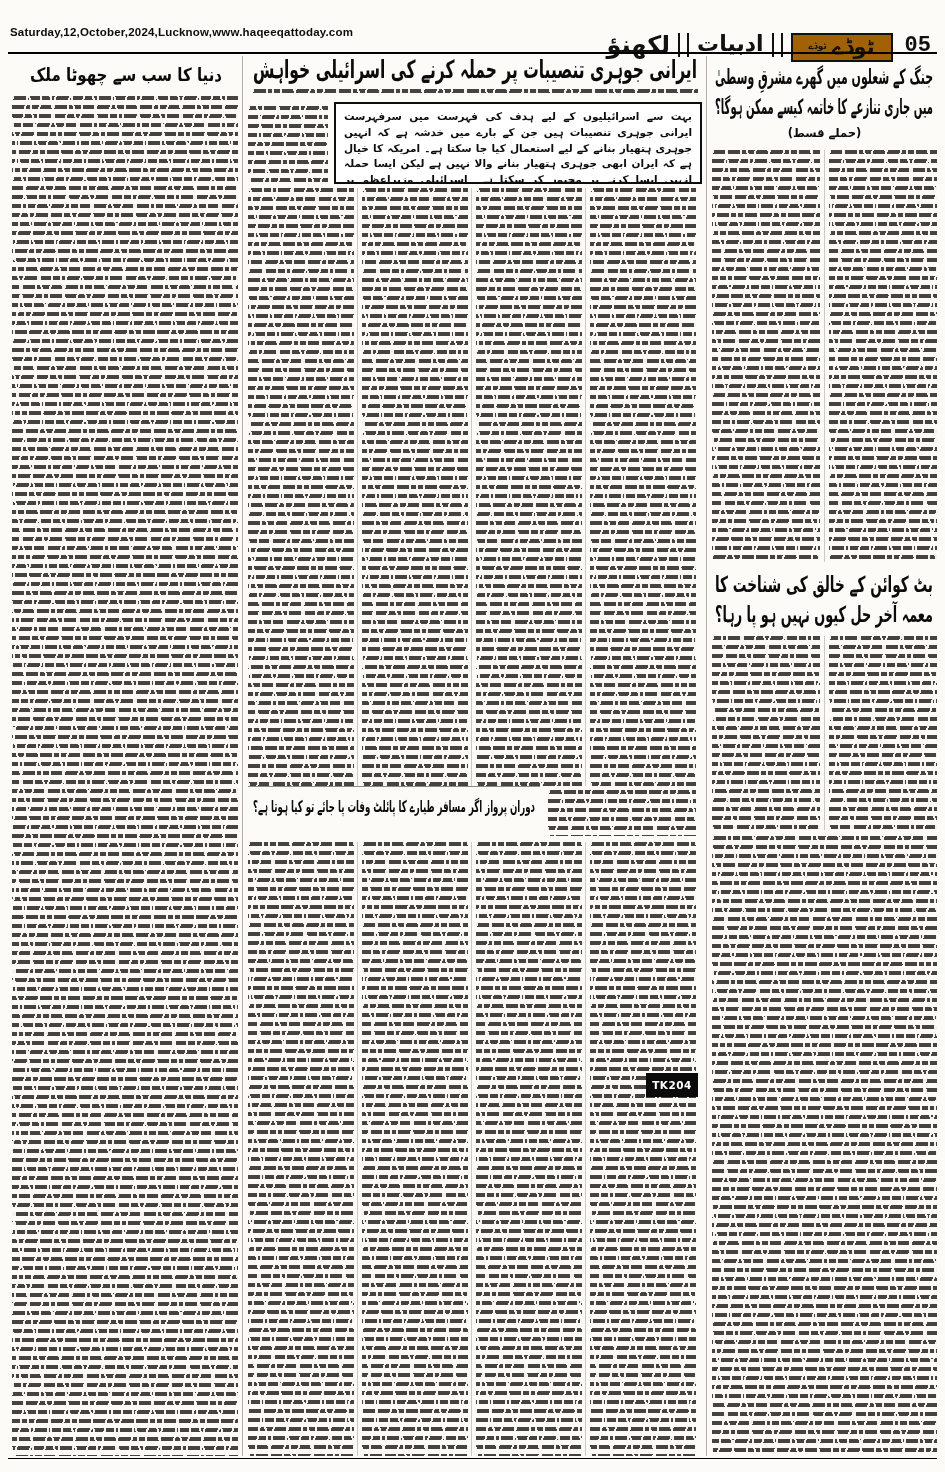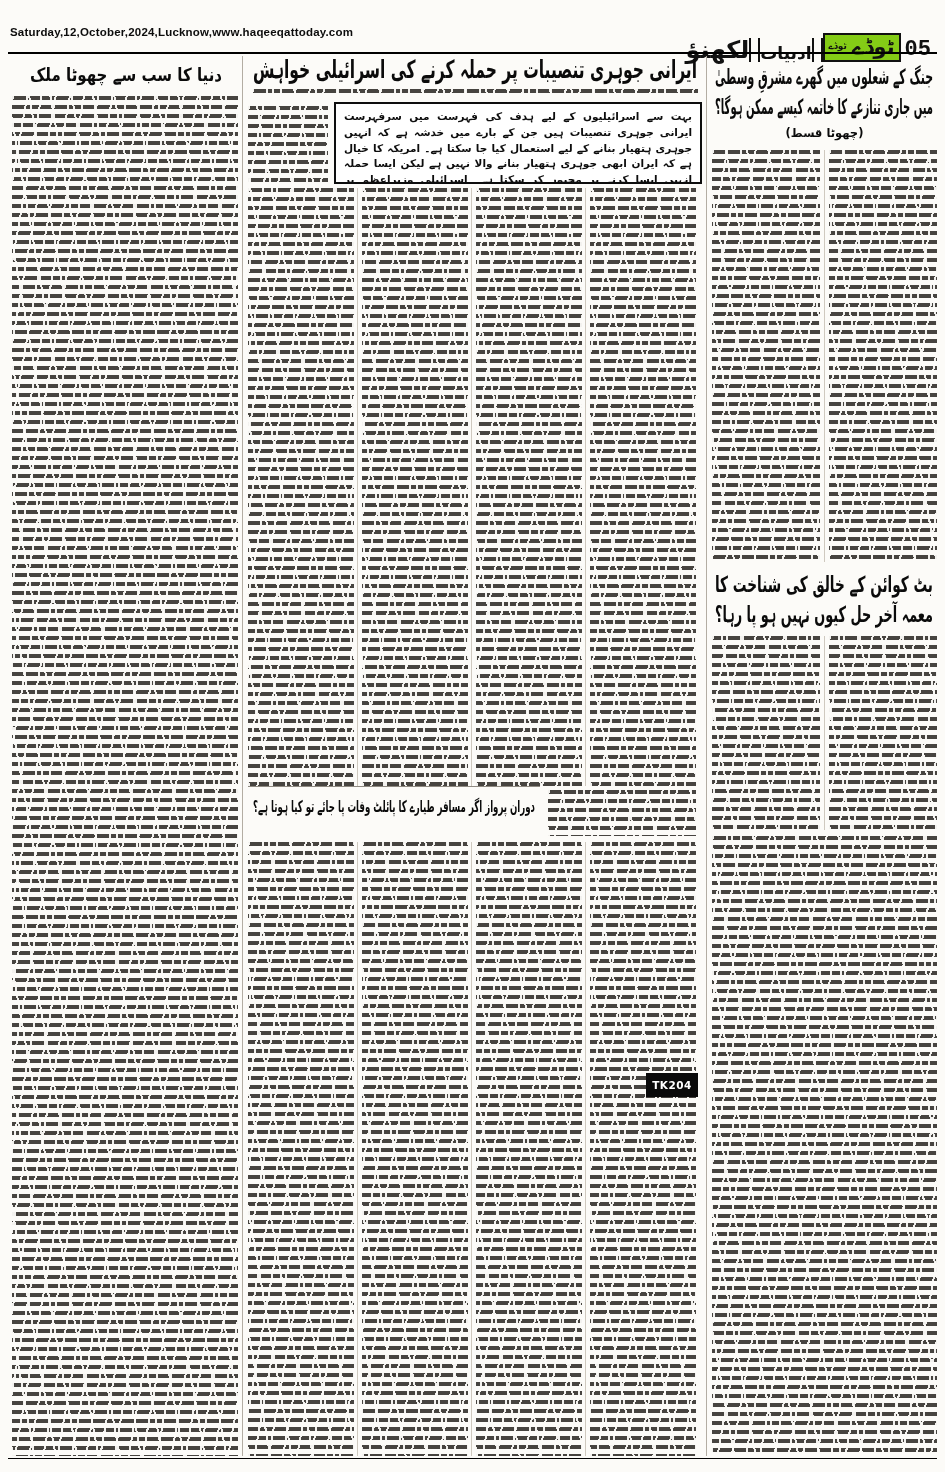--- a/index.html
+++ b/index.html
@@ -11,7 +11,7 @@
   
   .hdr{position:absolute;left:10px;right:10px;top:14px;height:36px;display:flex;align-items:center;}
   .dateline{font-family:"Liberation Sans",sans-serif;font-weight:bold;font-size:11.5px;color:#0c0c0c;letter-spacing:.2px;}
-  .hdr-right{margin-left:auto;display:flex;align-items:flex-end;gap:0;direction:ltr;margin-top:30px;}
+  .hdr-right{margin-left:auto;display:flex;align-items:flex-start;gap:8px;direction:ltr;margin-top:30px;}
   .city{font-size:24px;font-weight:bold;line-height:1;}
   .section{font-size:17px;font-weight:bold;line-height:1;}
   .vbar{width:7px;height:24px;border-left:2.5px solid #111;border-right:2.5px solid #111;}

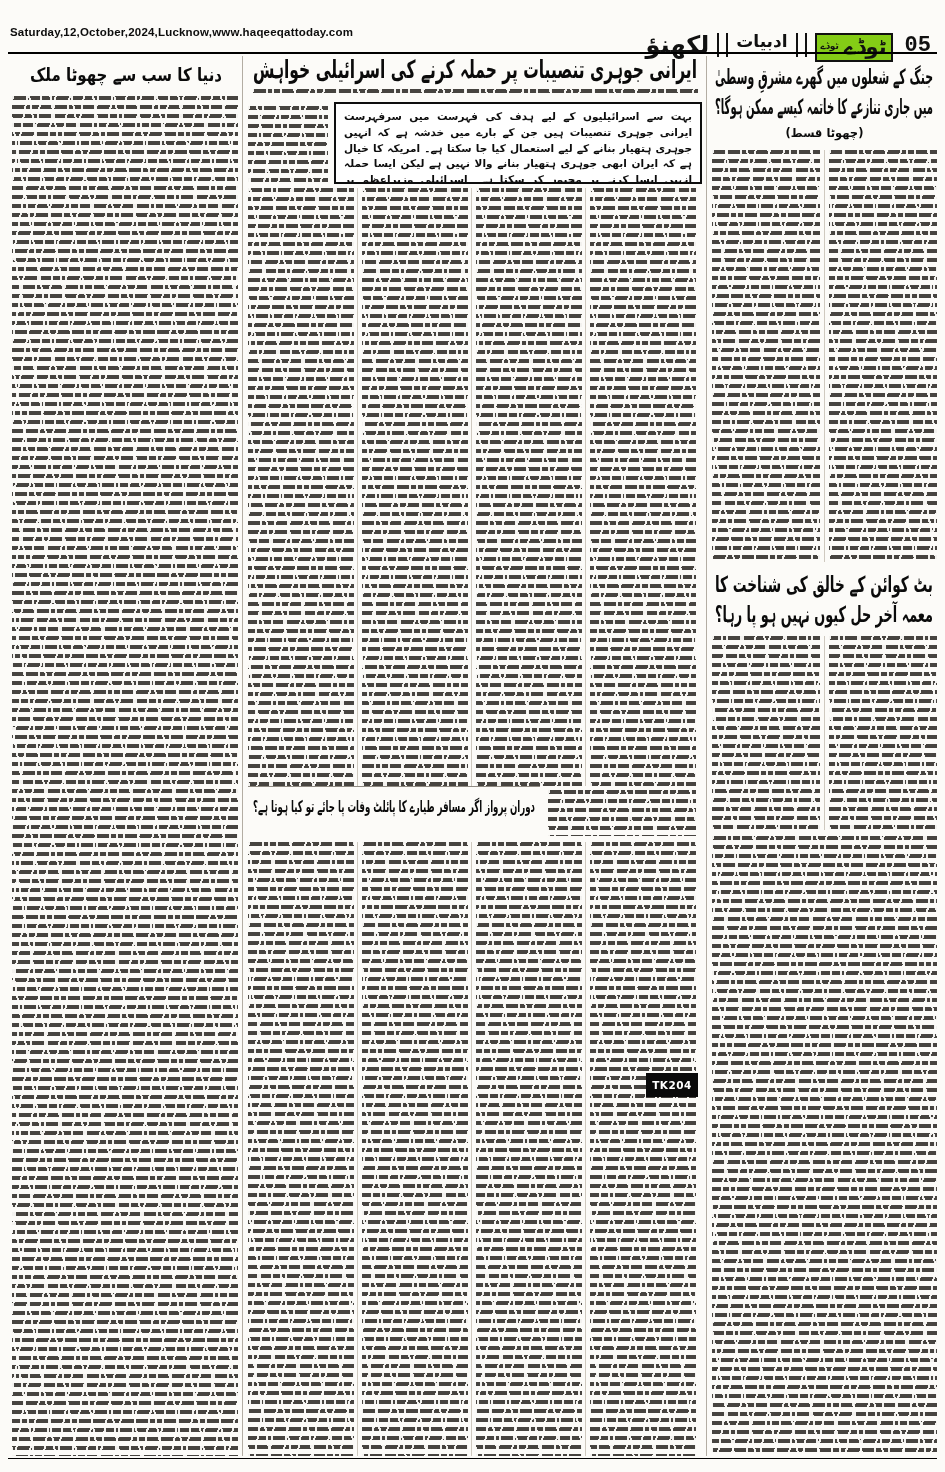--- a/index.html
+++ b/index.html
@@ -13,7 +13,7 @@
   .dateline{font-family:"Liberation Sans",sans-serif;font-weight:bold;font-size:11.5px;color:#0c0c0c;letter-spacing:.2px;}
   .hdr-right{margin-left:auto;display:flex;align-items:flex-start;gap:8px;direction:ltr;margin-top:30px;}
   .city{font-size:24px;font-weight:bold;line-height:1;}
-  .section{font-size:17px;font-weight:bold;line-height:1;}
+  .section{font-size:22px;font-weight:bold;line-height:1;}
   .vbar{width:7px;height:24px;border-left:2.5px solid #111;border-right:2.5px solid #111;}
   .masthead{display:flex;align-items:center;gap:5px;border:2px solid #111;padding:2px 4px;background:#84cc16;}
   .masthead-sub{font-size:9px;font-weight:bold;line-height:1.05;max-width:30px;text-align:center;}

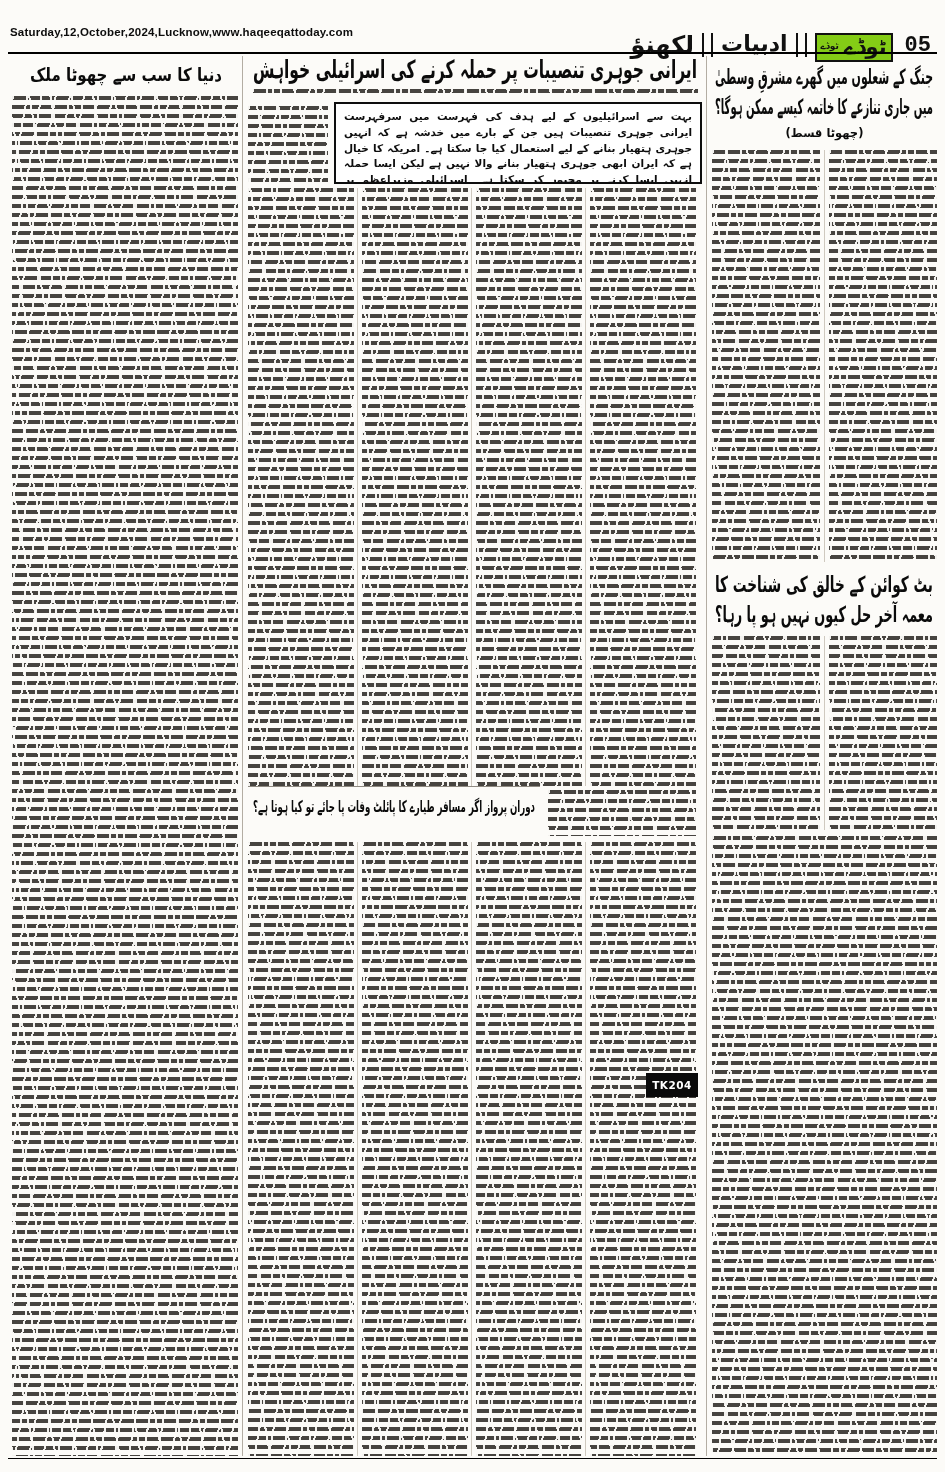--- a/index.html
+++ b/index.html
@@ -15,7 +15,7 @@
   .city{font-size:24px;font-weight:bold;line-height:1;}
   .section{font-size:22px;font-weight:bold;line-height:1;}
   .vbar{width:7px;height:24px;border-left:2.5px solid #111;border-right:2.5px solid #111;}
-  .masthead{display:flex;align-items:center;gap:5px;border:2px solid #111;padding:2px 4px;background:#84cc16;}
+  .masthead{display:flex;align-items:center;gap:5px;border:2px solid #111;padding:2px 16px;background:#a16207;}
   .masthead-sub{font-size:9px;font-weight:bold;line-height:1.05;max-width:30px;text-align:center;}
   .masthead-main{font-size:21px;font-weight:bold;line-height:1;}
   .pagenum{font-family:Liberation Mono, monospace;font-size:22px;font-weight:bold;padding:0 4px;}

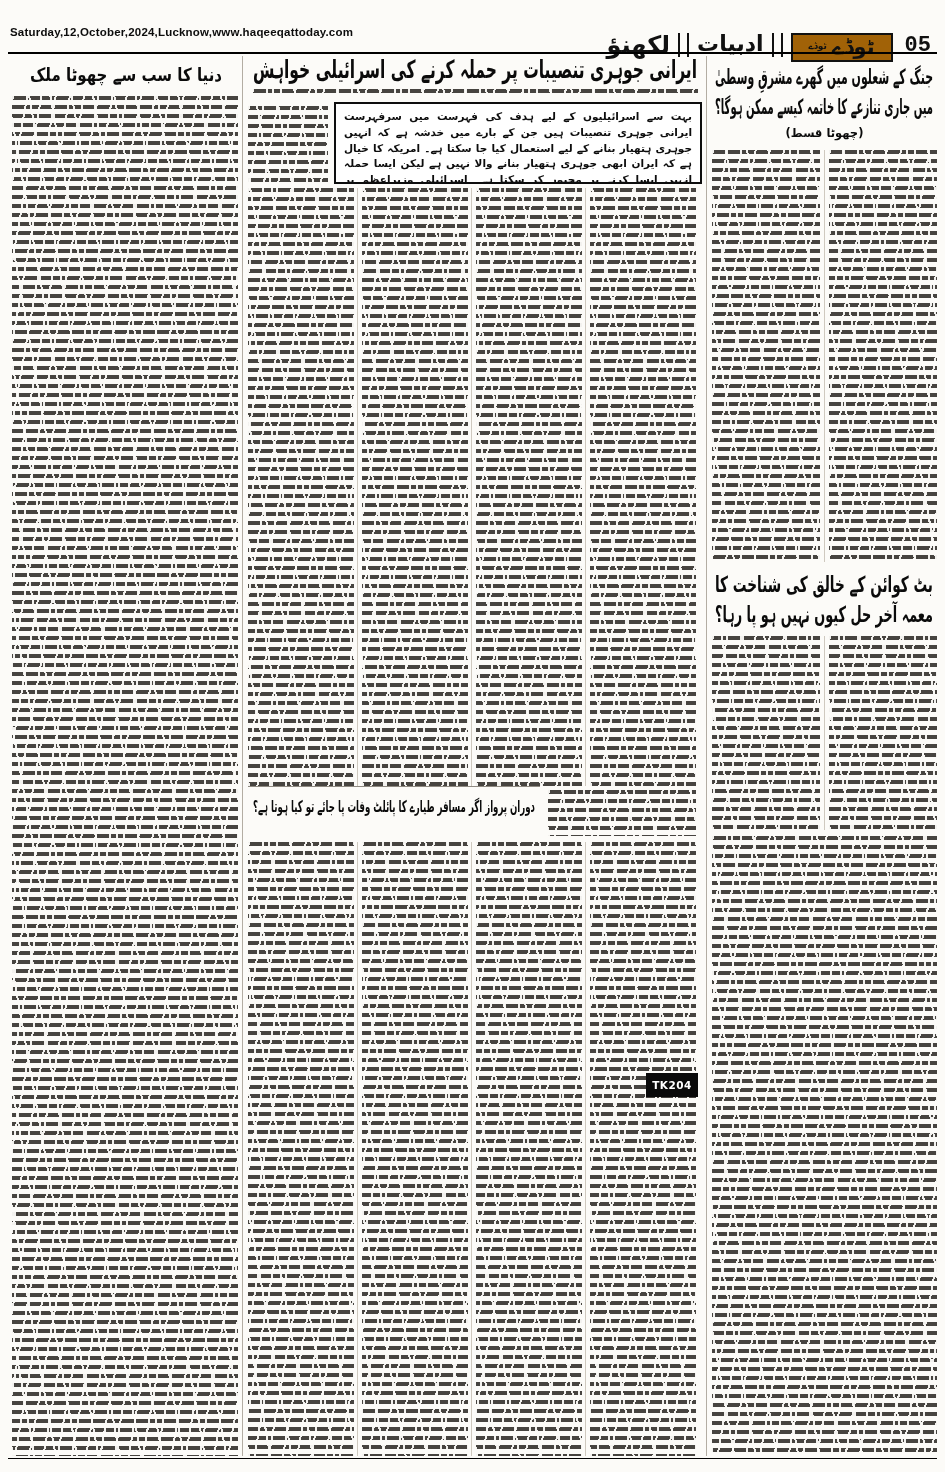--- a/index.html
+++ b/index.html
@@ -118,7 +118,7 @@
     <text x="112" y="26" font-size="21" text-anchor="middle" textLength="218" lengthAdjust="spacingAndGlyphs">جنگ کے شعلوں میں گھرے مشرقِ وسطیٰ</text>
     <text x="112" y="56" font-size="21" text-anchor="middle" textLength="218" lengthAdjust="spacingAndGlyphs">میں جاری تنازعے کا خاتمہ کیسے ممکن ہوگا؟</text>
   </svg>
-  <div class="subhead" style="left:712px;top:126px;width:225px;">(چھوٹا قسط)</div>
+  <div class="subhead" style="left:712px;top:126px;width:225px;">(حملے قسط)</div>
 
   <div class="tx" style="left:712px;top:150px;width:108px;height:412px;"></div>
   <div class="tx" style="left:829px;top:150px;width:108px;height:412px;"></div>

